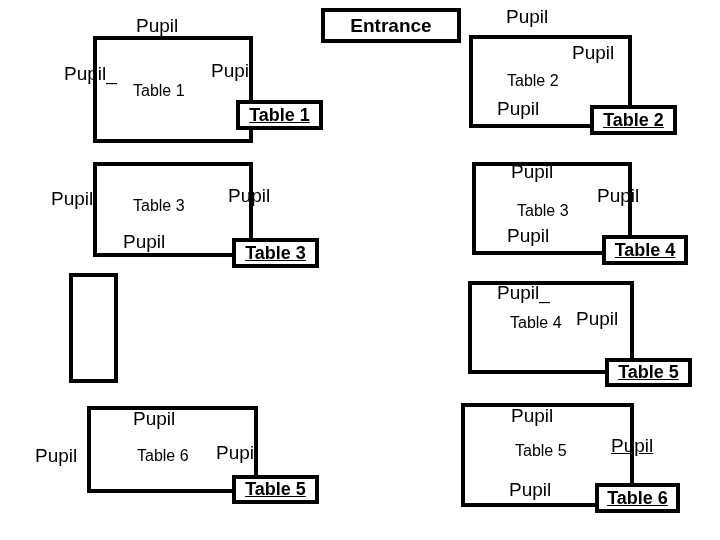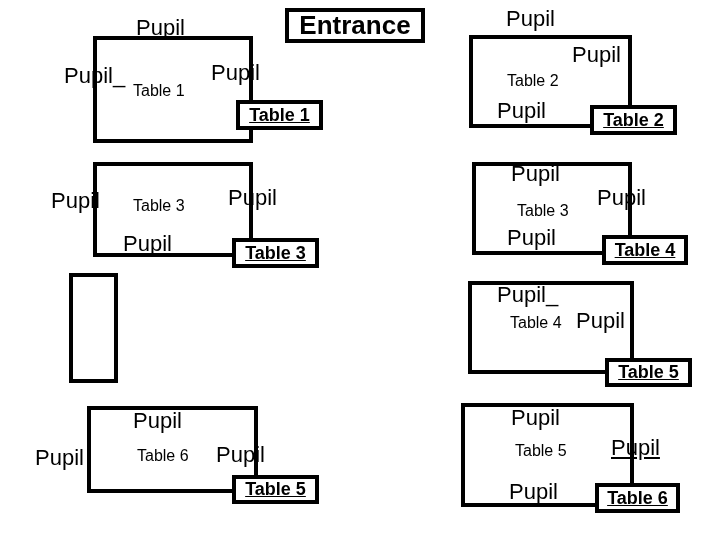--- a/index.html
+++ b/index.html
@@ -20,7 +20,7 @@
   }
   .pupil{
     position:absolute;
-    font-size:22px;
+    font-size:19px;
     line-height:1.1;
     white-space:nowrap;
     z-index:1;

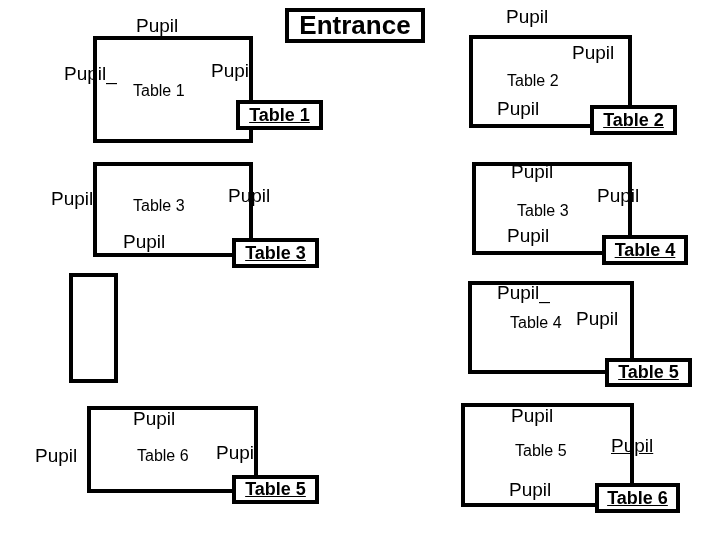--- a/index.html
+++ b/index.html
@@ -54,9 +54,10 @@
     display:flex;
     align-items:center;
     justify-content:center;
-    font-size:26px;
+    font-size:19px;
     font-weight:bold;
     z-index:5;
+    margin-left:36px;
   }
   .underline{text-decoration:underline;}
 </style>

